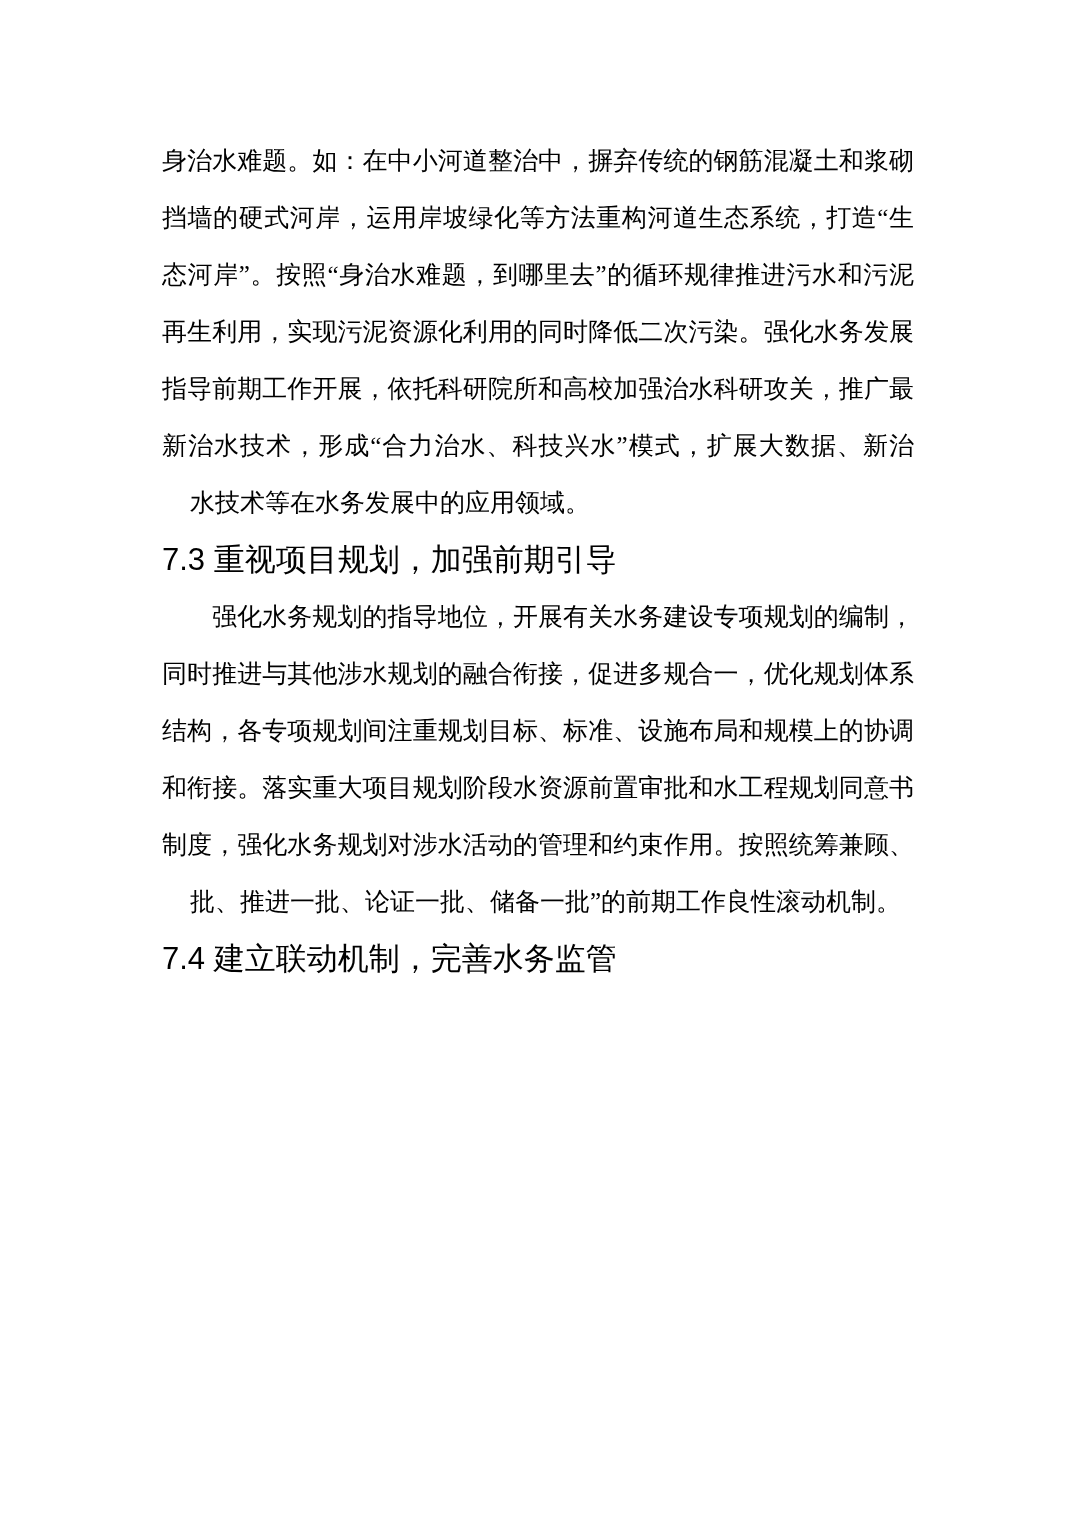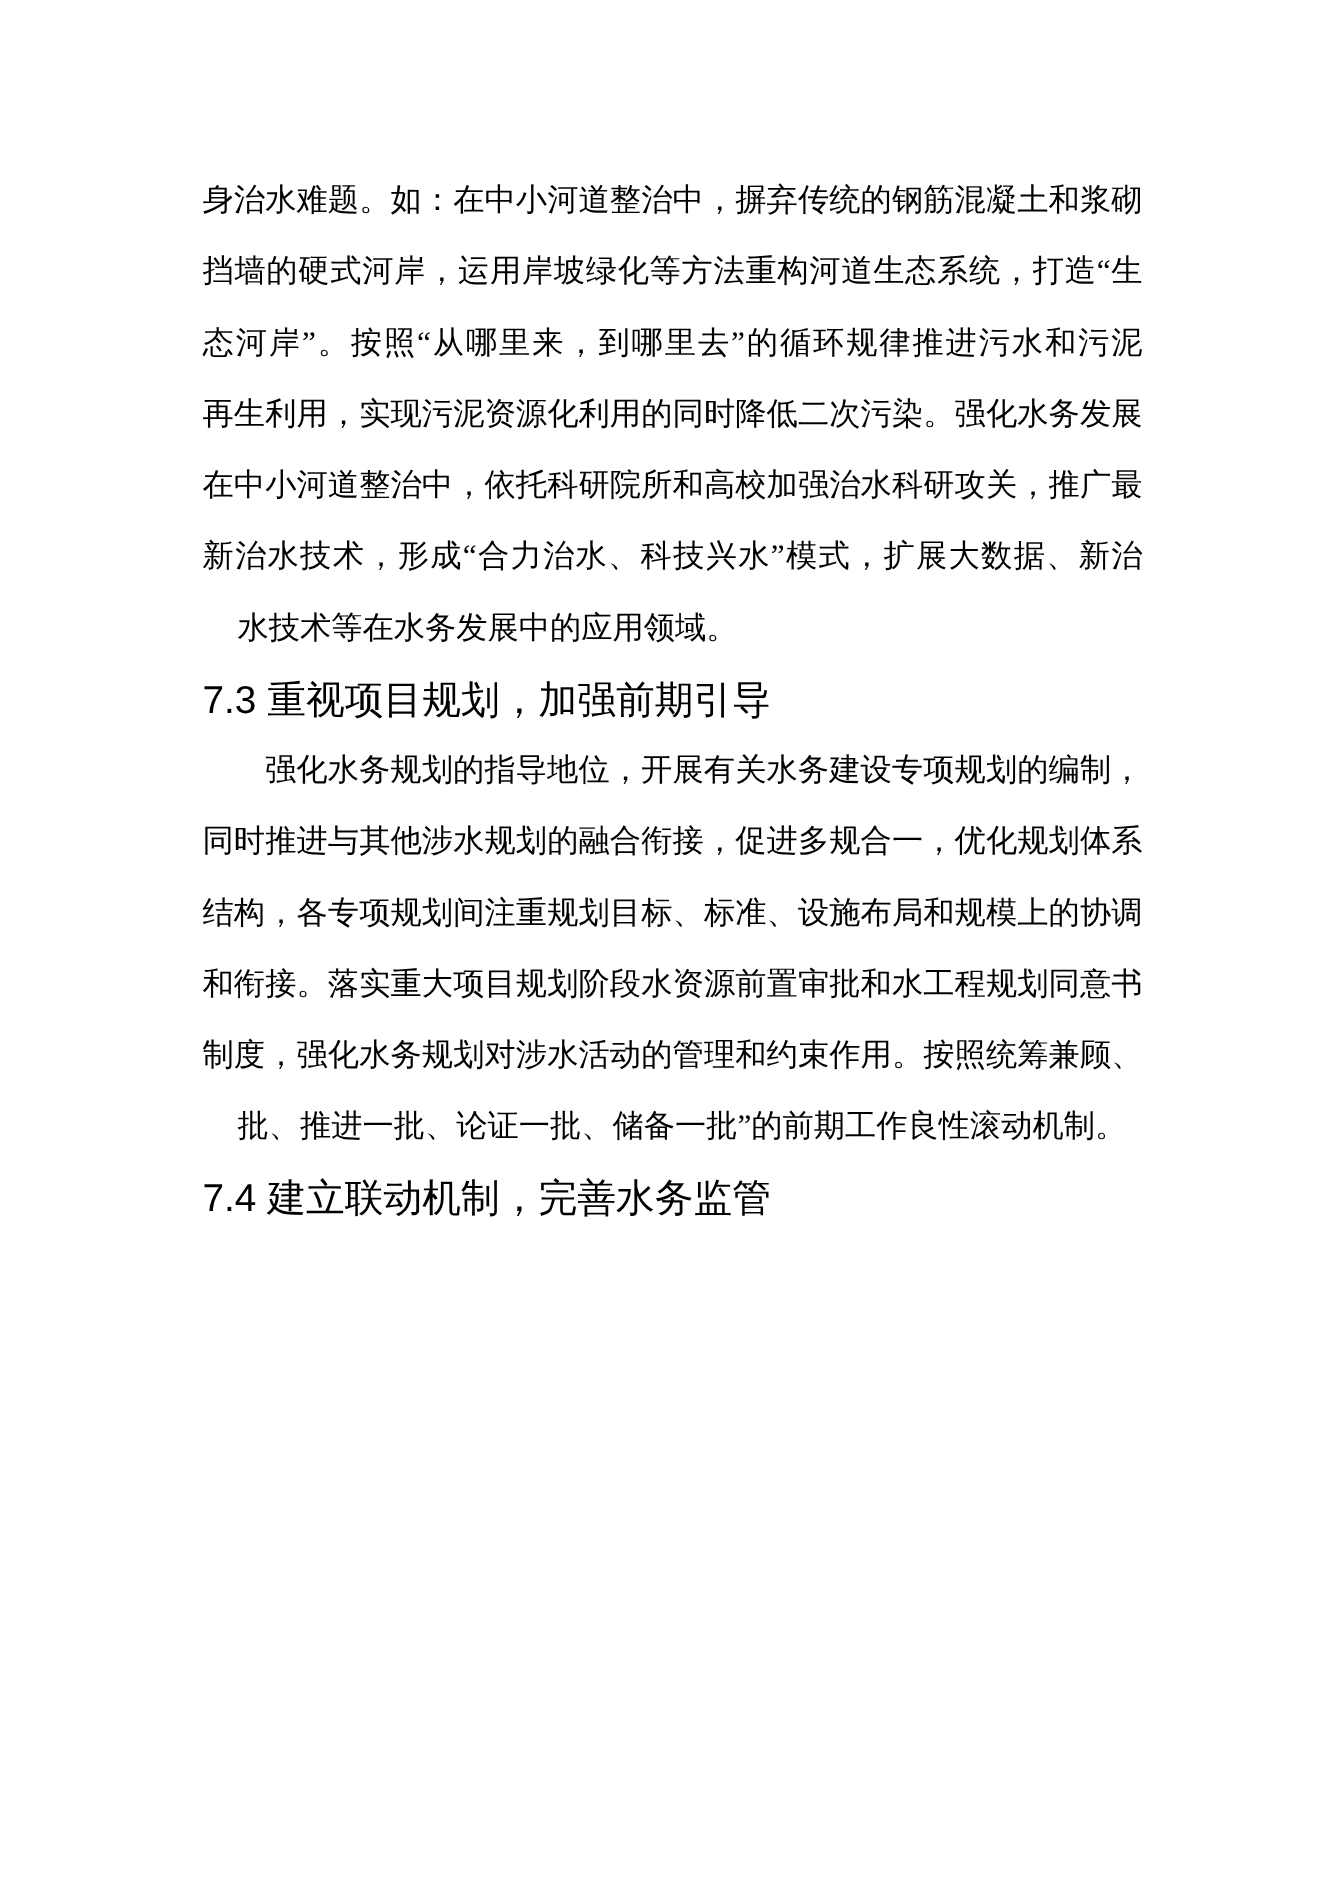--- a/index.html
+++ b/index.html
@@ -73,7 +73,7 @@
     <div class="para">
       <div class="line">身治水难题。如：在中小河道整治中，摒弃传统的钢筋混凝土和浆砌</div>
       <div class="line">挡墙的硬式河岸，运用岸坡绿化等方法重构河道生态系统，打造“生</div>
-      <div class="line">态河岸”。按照“从哪里来，到哪里去”的循环规律推进污水和污泥</div>
+      <div class="line">态河岸”。按照“身治水难题，到哪里去”的循环规律推进污水和污泥</div>
       <div class="line">再生利用，实现污泥资源化利用的同时降低二次污染。强化水务发展</div>
       <div class="line">在中小河道整治中，依托科研院所和高校加强治水科研攻关，推广最</div>
       <div class="line">新治水技术，形成“合力治水、科技兴水”模式，扩展大数据、新治</div>

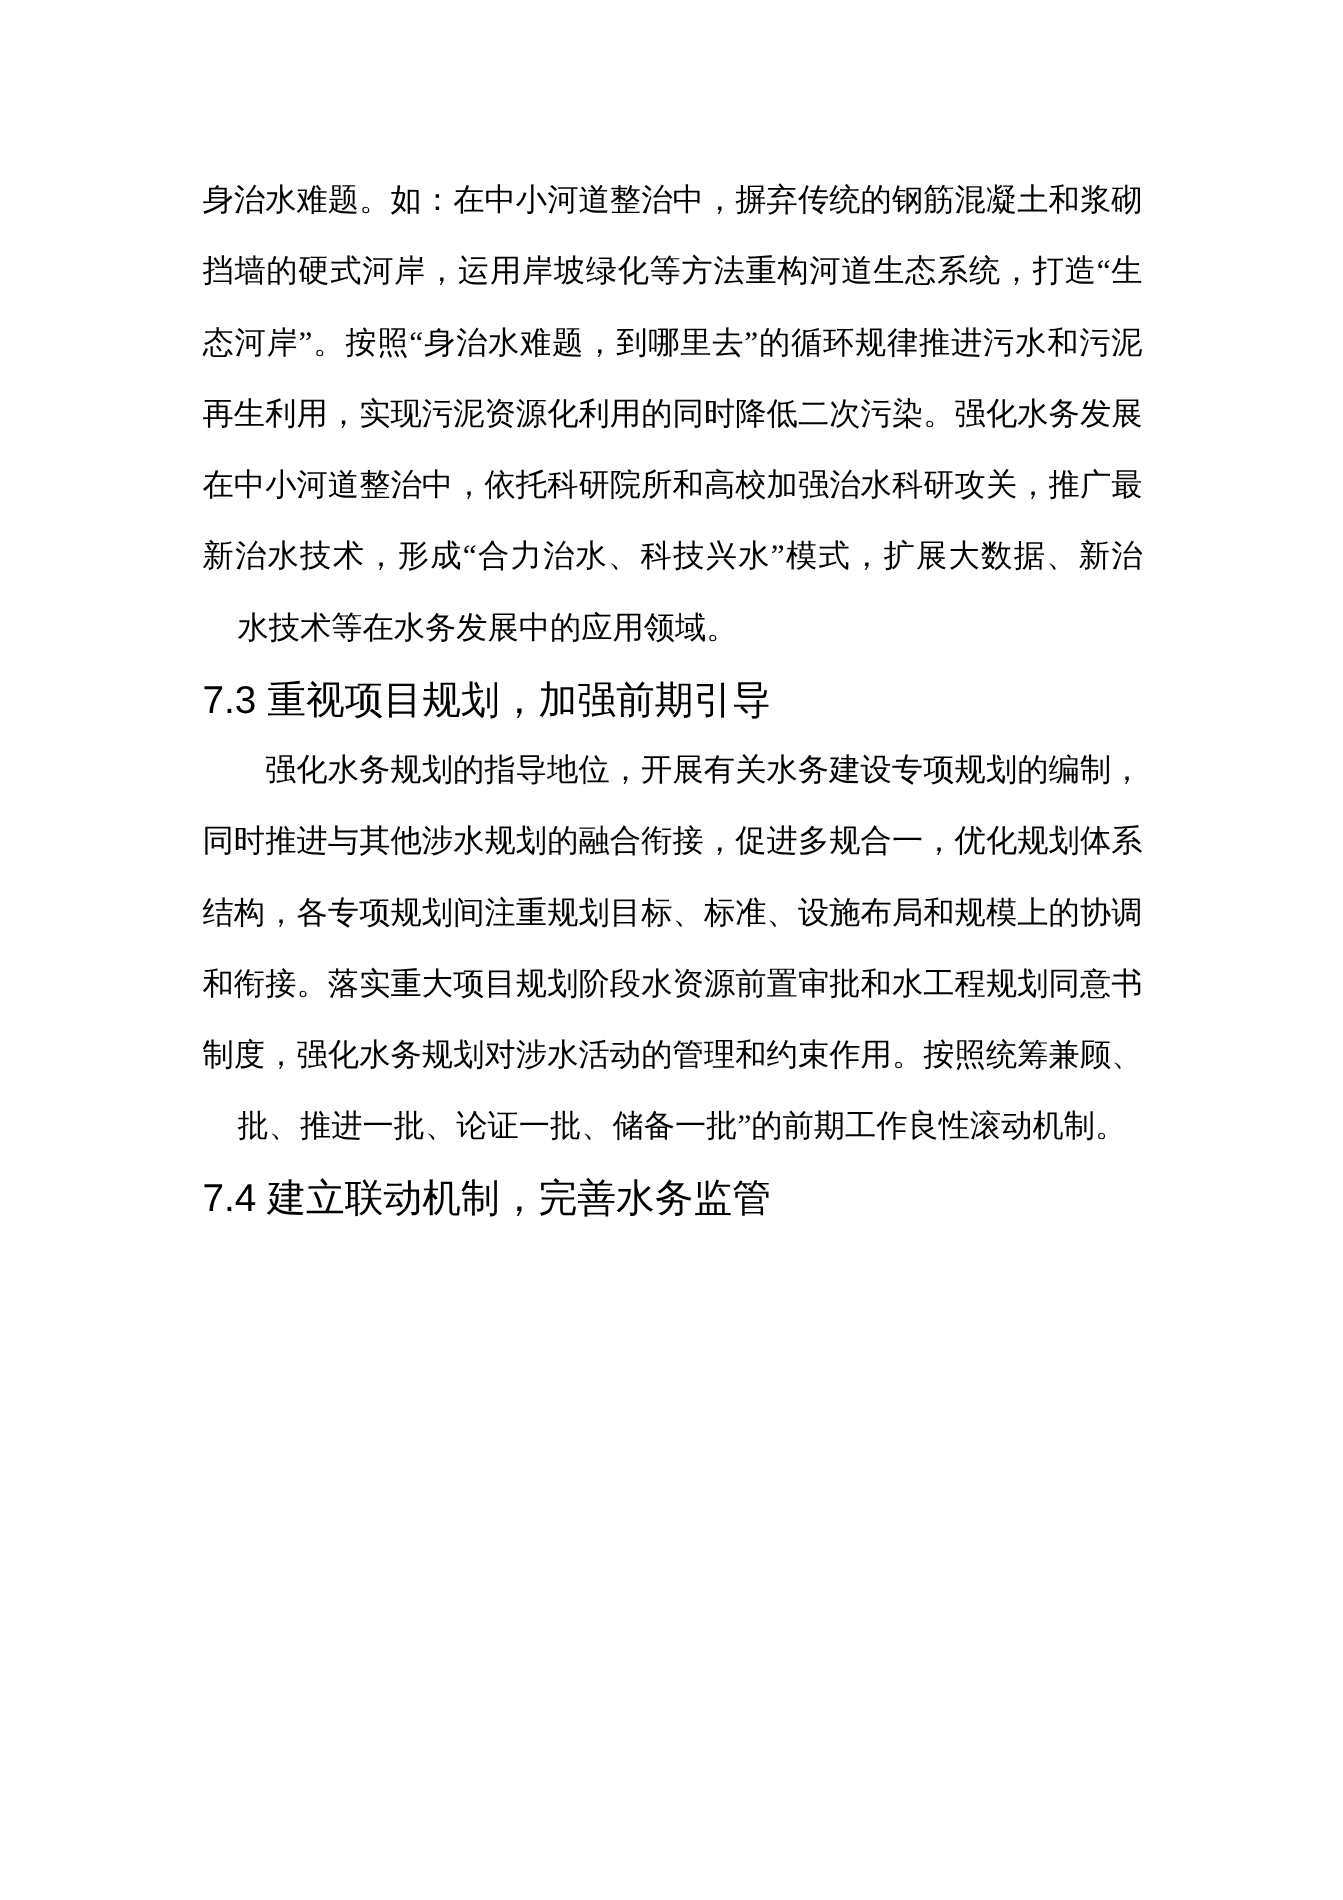--- a/index.html
+++ b/index.html
@@ -75,7 +75,7 @@
       <div class="line">挡墙的硬式河岸，运用岸坡绿化等方法重构河道生态系统，打造“生</div>
       <div class="line">态河岸”。按照“身治水难题，到哪里去”的循环规律推进污水和污泥</div>
       <div class="line">再生利用，实现污泥资源化利用的同时降低二次污染。强化水务发展</div>
-      <div class="line">在中小河道整治中，依托科研院所和高校加强治水科研攻关，推广最</div>
+      <div class="line">指导前期工作开展，依托科研院所和高校加强治水科研攻关，推广最</div>
       <div class="line">新治水技术，形成“合力治水、科技兴水”模式，扩展大数据、新治</div>
       <div class="line last">水技术等在水务发展中的应用领域。</div>
     </div>

